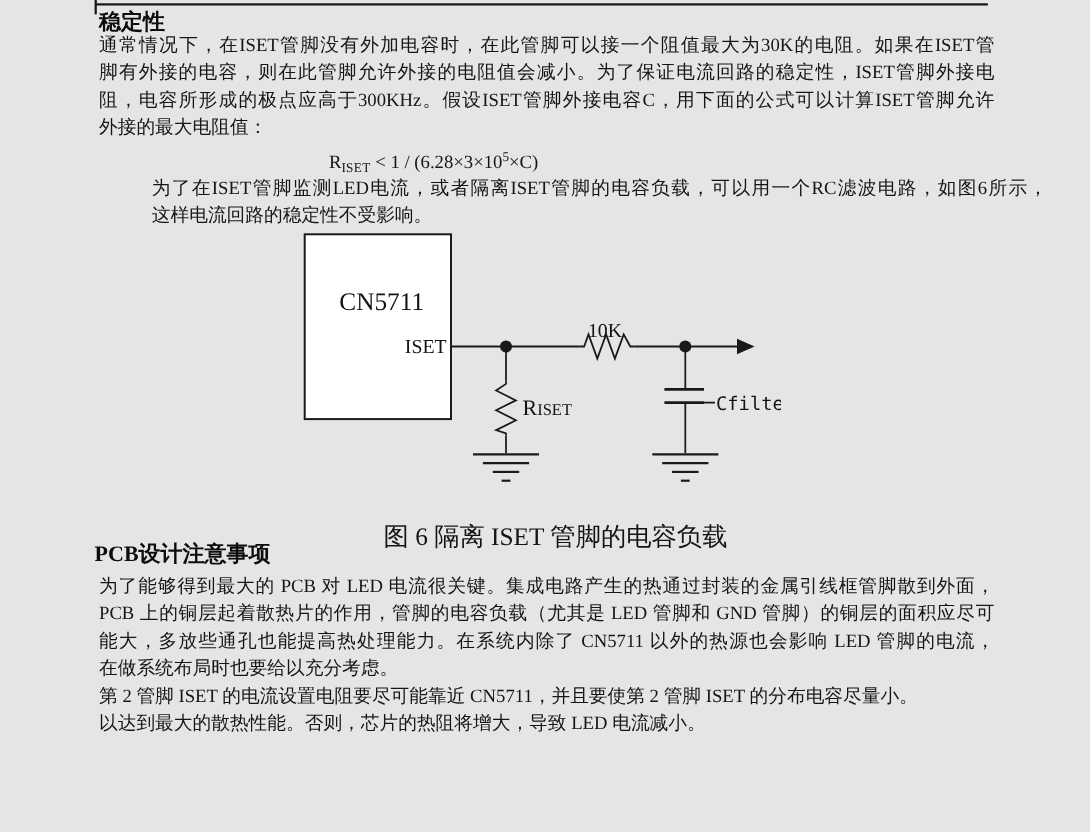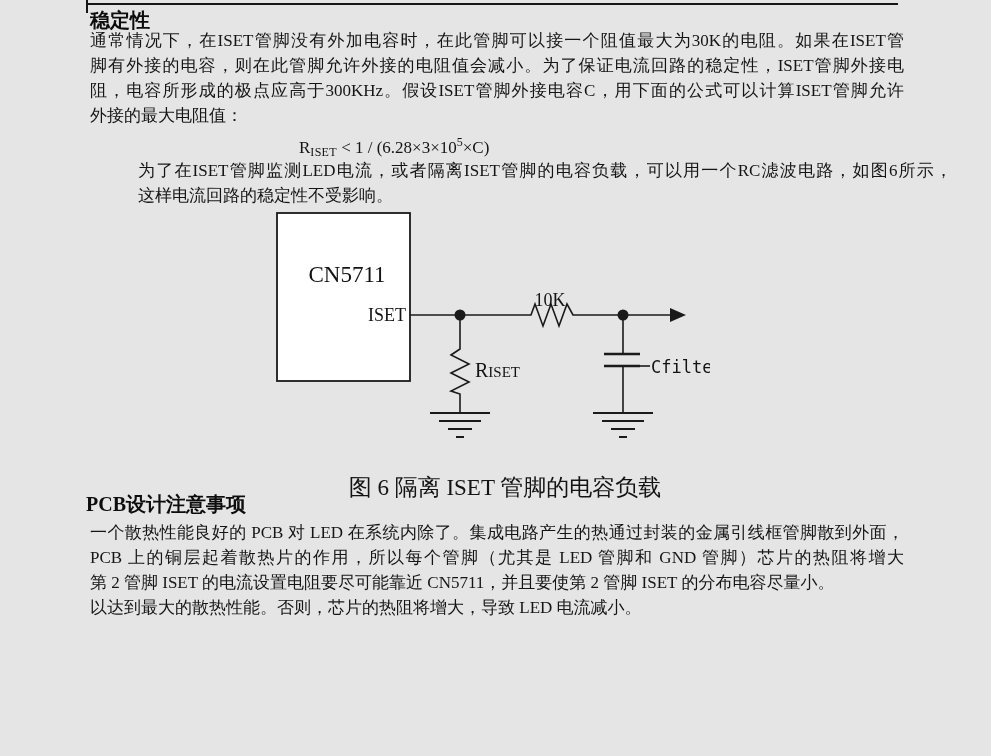--- a/index.html
+++ b/index.html
@@ -121,7 +121,7 @@
   <div class="abs heading h-pcb">PCB设计注意事项</div>
 
   <div class="abs body-col para-pcb">
-    <div class="txtline jl">一个散热性能良好的 PCB 对 LED 在系统内除了。集成电路产生的热通过封装的金属引线框管脚散到外面，</div>
+    <div class="txtline jl">为了能够得到最大的 PCB 对 LED 电流很关键。集成电路产生的热通过封装的金属引线框管脚散到外面，</div>
     <div class="txtline jl">PCB 上的铜层起着散热片的作用，所以每个管脚（尤其是 LED 管脚和 GND 管脚）芯片的热阻将增大</div>
     <div class="txtline">第 2 管脚 ISET 的电流设置电阻要尽可能靠近 CN5711，并且要使第 2 管脚 ISET 的分布电容尽量小。</div>
     <div class="txtline">以达到最大的散热性能。否则，芯片的热阻将增大，导致 LED 电流减小。</div>

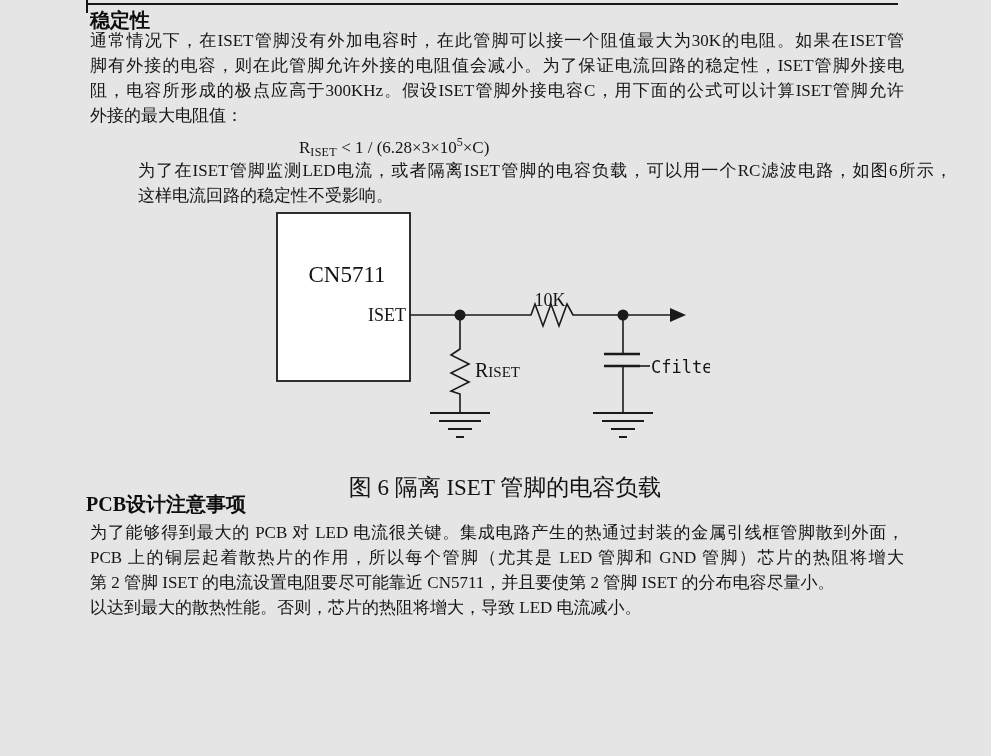--- a/index.html
+++ b/index.html
@@ -122,7 +122,7 @@
 
   <div class="abs body-col para-pcb">
     <div class="txtline jl">为了能够得到最大的 PCB 对 LED 电流很关键。集成电路产生的热通过封装的金属引线框管脚散到外面，</div>
-    <div class="txtline jl">PCB 上的铜层起着散热片的作用，所以每个管脚（尤其是 LED 管脚和 GND 管脚）芯片的热阻将增大</div>
+    <div class="txtline jl">PCB 上的铜层起着散热片的作用，管脚的电容负载（尤其是 LED 管脚和 GND 管脚）的铜层的面积应尽可</div>
     <div class="txtline">第 2 管脚 ISET 的电流设置电阻要尽可能靠近 CN5711，并且要使第 2 管脚 ISET 的分布电容尽量小。</div>
     <div class="txtline">以达到最大的散热性能。否则，芯片的热阻将增大，导致 LED 电流减小。</div>
   </div>

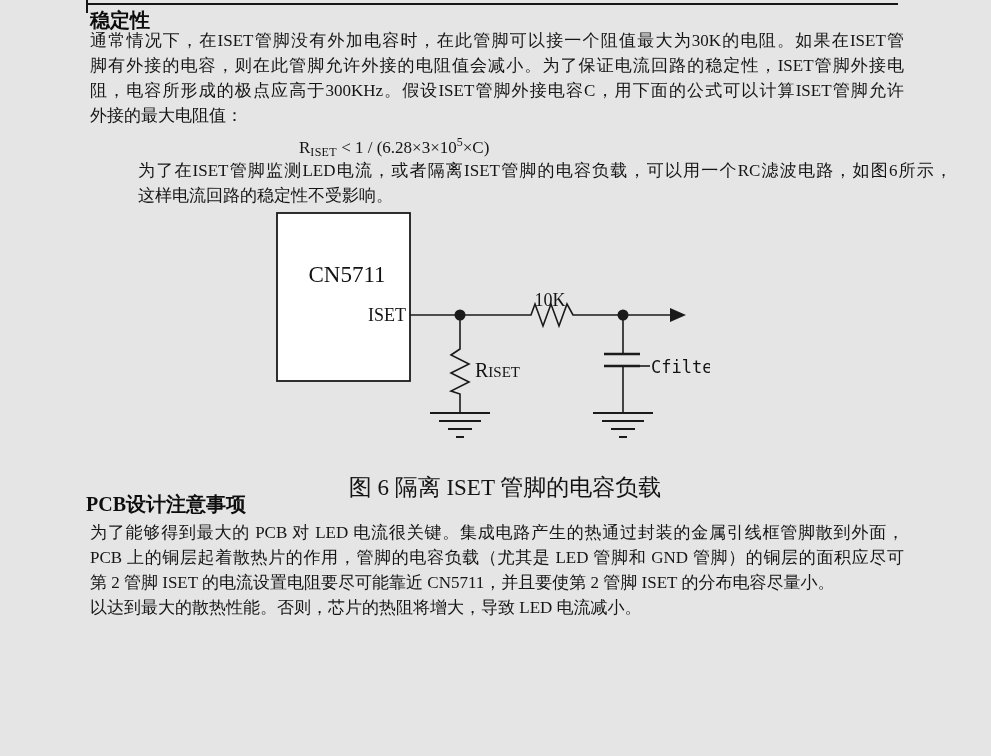--- a/index.html
+++ b/index.html
@@ -123,6 +123,7 @@
   <div class="abs body-col para-pcb">
     <div class="txtline jl">为了能够得到最大的 PCB 对 LED 电流很关键。集成电路产生的热通过封装的金属引线框管脚散到外面，</div>
     <div class="txtline jl">PCB 上的铜层起着散热片的作用，管脚的电容负载（尤其是 LED 管脚和 GND 管脚）的铜层的面积应尽可</div>
+    <div class="txtline jl">能大，多放些通孔也能提高热处理能力。在系统内除了 CN5711 以外的热源也会影响 LED 管脚的电流，</div>
     <div class="txtline">第 2 管脚 ISET 的电流设置电阻要尽可能靠近 CN5711，并且要使第 2 管脚 ISET 的分布电容尽量小。</div>
     <div class="txtline">以达到最大的散热性能。否则，芯片的热阻将增大，导致 LED 电流减小。</div>
   </div>

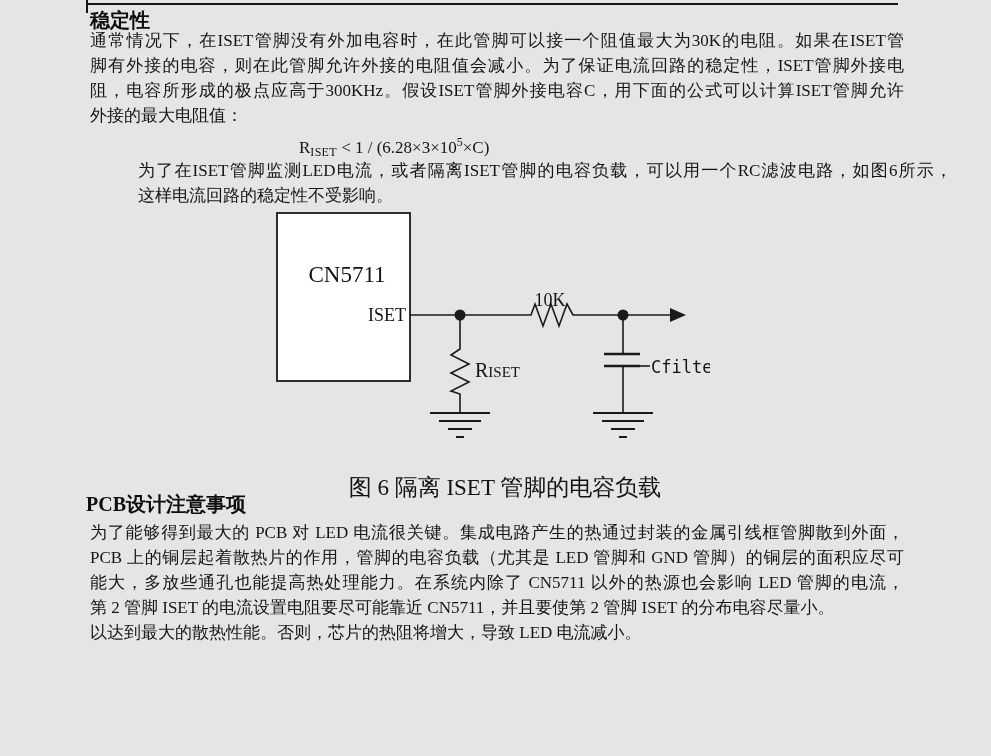--- a/index.html
+++ b/index.html
@@ -124,6 +124,7 @@
     <div class="txtline jl">为了能够得到最大的 PCB 对 LED 电流很关键。集成电路产生的热通过封装的金属引线框管脚散到外面，</div>
     <div class="txtline jl">PCB 上的铜层起着散热片的作用，管脚的电容负载（尤其是 LED 管脚和 GND 管脚）的铜层的面积应尽可</div>
     <div class="txtline jl">能大，多放些通孔也能提高热处理能力。在系统内除了 CN5711 以外的热源也会影响 LED 管脚的电流，</div>
+    <div class="txtline">在做系统布局时也要给以充分考虑。</div>
     <div class="txtline">第 2 管脚 ISET 的电流设置电阻要尽可能靠近 CN5711，并且要使第 2 管脚 ISET 的分布电容尽量小。</div>
     <div class="txtline">以达到最大的散热性能。否则，芯片的热阻将增大，导致 LED 电流减小。</div>
   </div>

